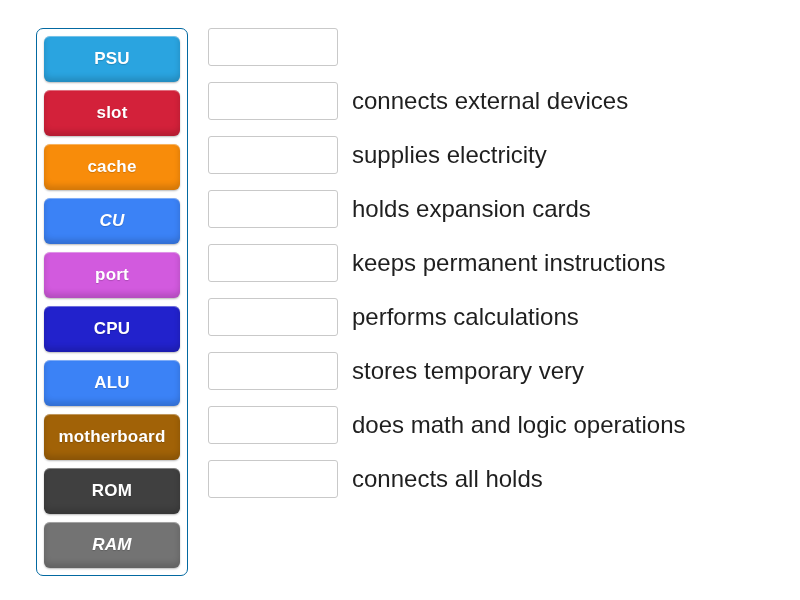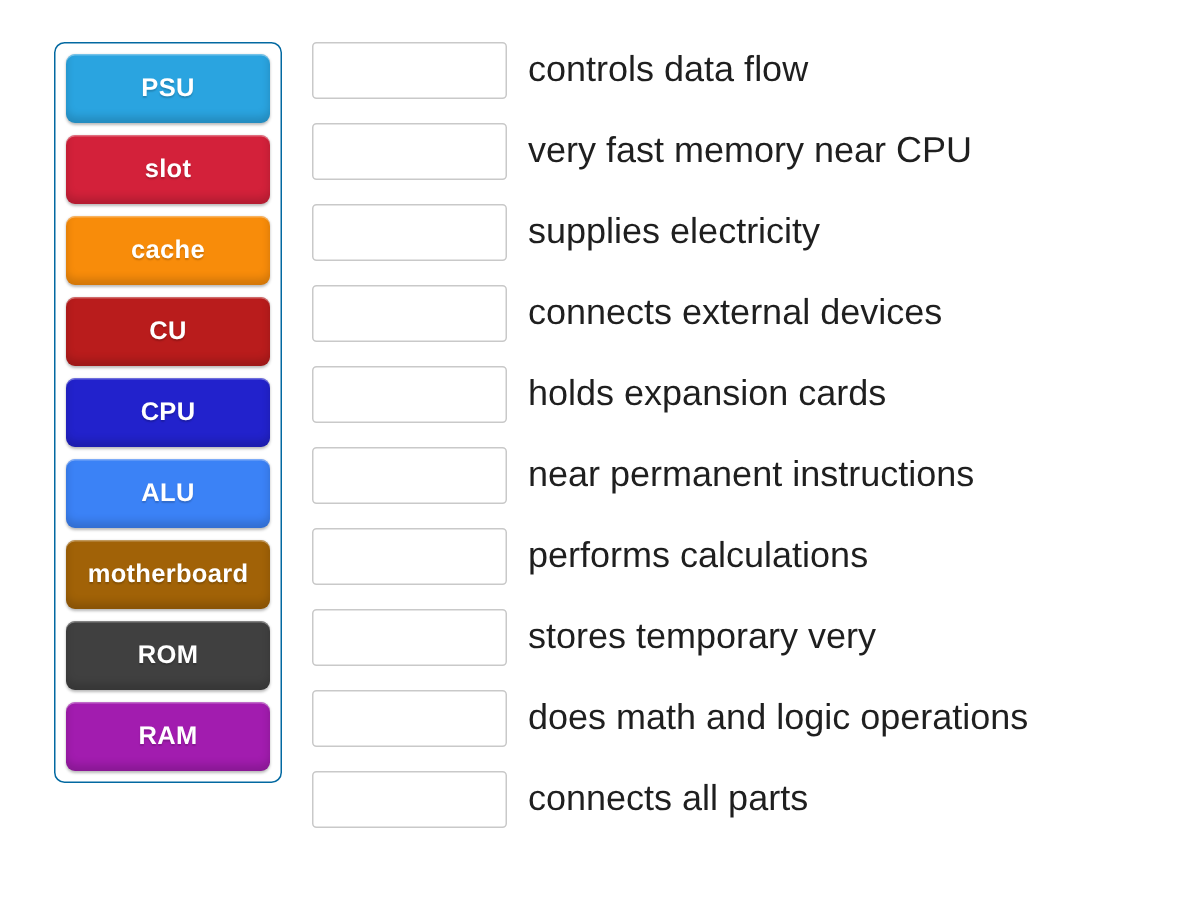--- a/index.html
+++ b/index.html
@@ -130,7 +130,6 @@
   <div id="answer-list">
     <div class="answer-row">
       <div class="drop-zone"></div>
-      <div class="answer-text">controls data flow</div>
     </div>
     <div class="answer-row">
       <div class="drop-zone"></div>

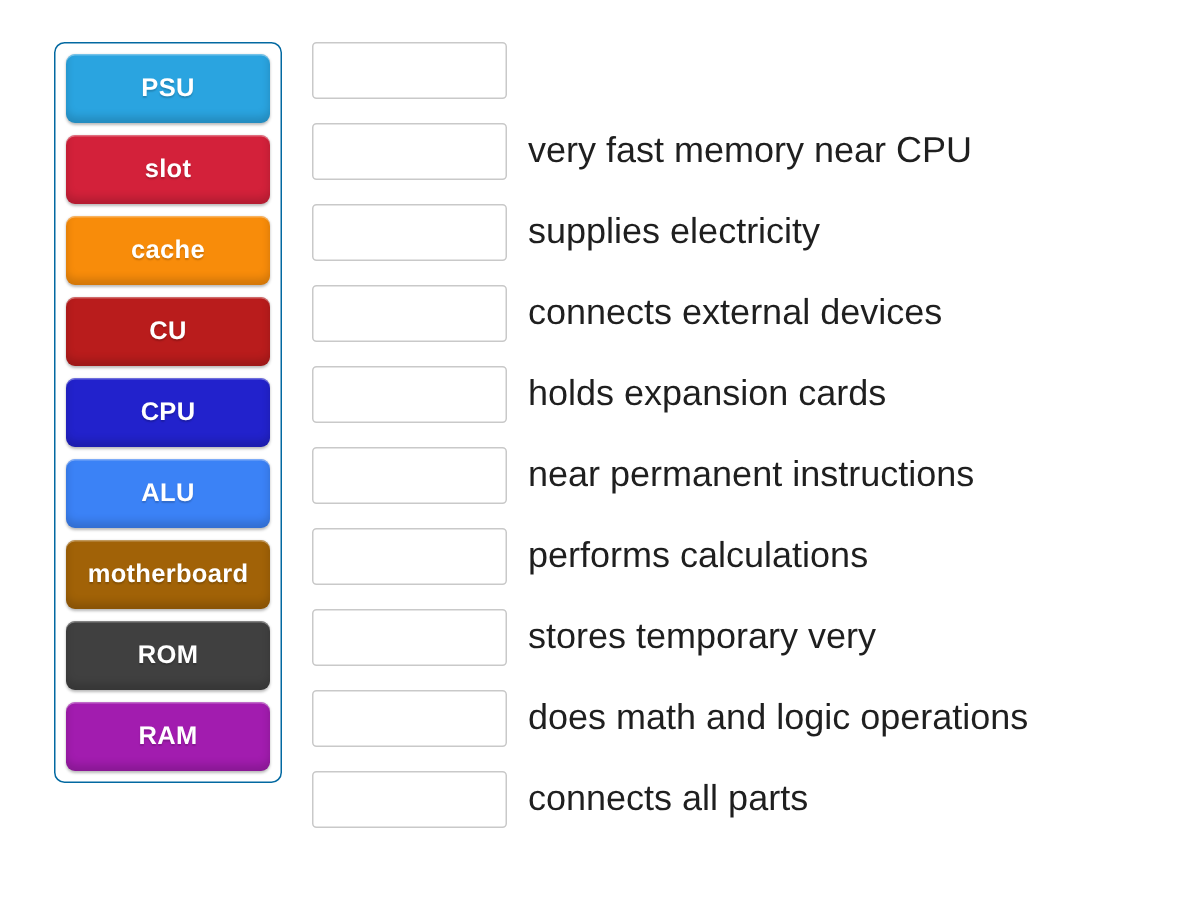--- a/index.html
+++ b/index.html
@@ -133,10 +133,6 @@
     </div>
     <div class="answer-row">
       <div class="drop-zone"></div>
-      <div class="answer-text">very fast memory near CPU</div>
-    </div>
-    <div class="answer-row">
-      <div class="drop-zone"></div>
       <div class="answer-text">supplies electricity</div>
     </div>
     <div class="answer-row">

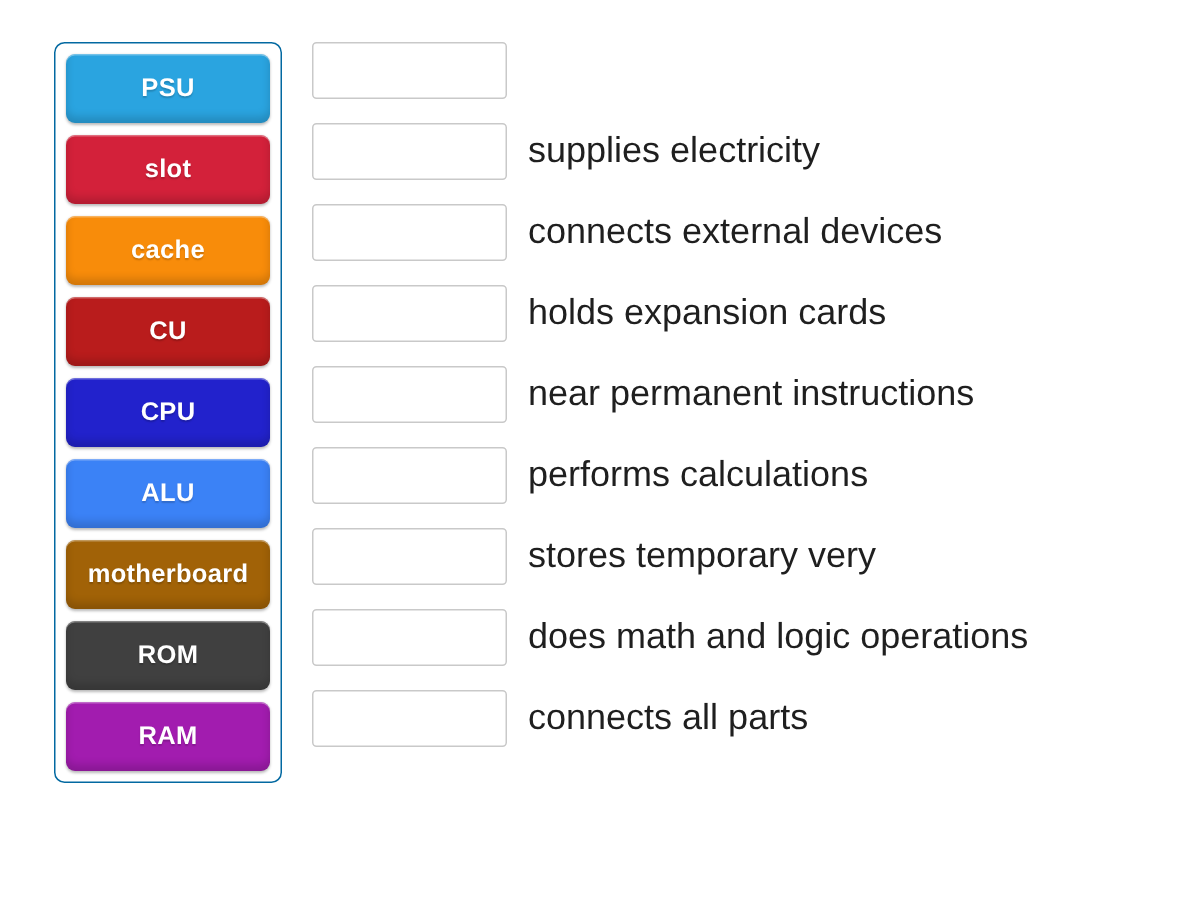--- a/index.html
+++ b/index.html
@@ -133,11 +133,11 @@
     </div>
     <div class="answer-row">
       <div class="drop-zone"></div>
-      <div class="answer-text">supplies electricity</div>
+      <div class="answer-text">connects external devices</div>
     </div>
     <div class="answer-row">
       <div class="drop-zone"></div>
-      <div class="answer-text">connects external devices</div>
+      <div class="answer-text">supplies electricity</div>
     </div>
     <div class="answer-row">
       <div class="drop-zone"></div>

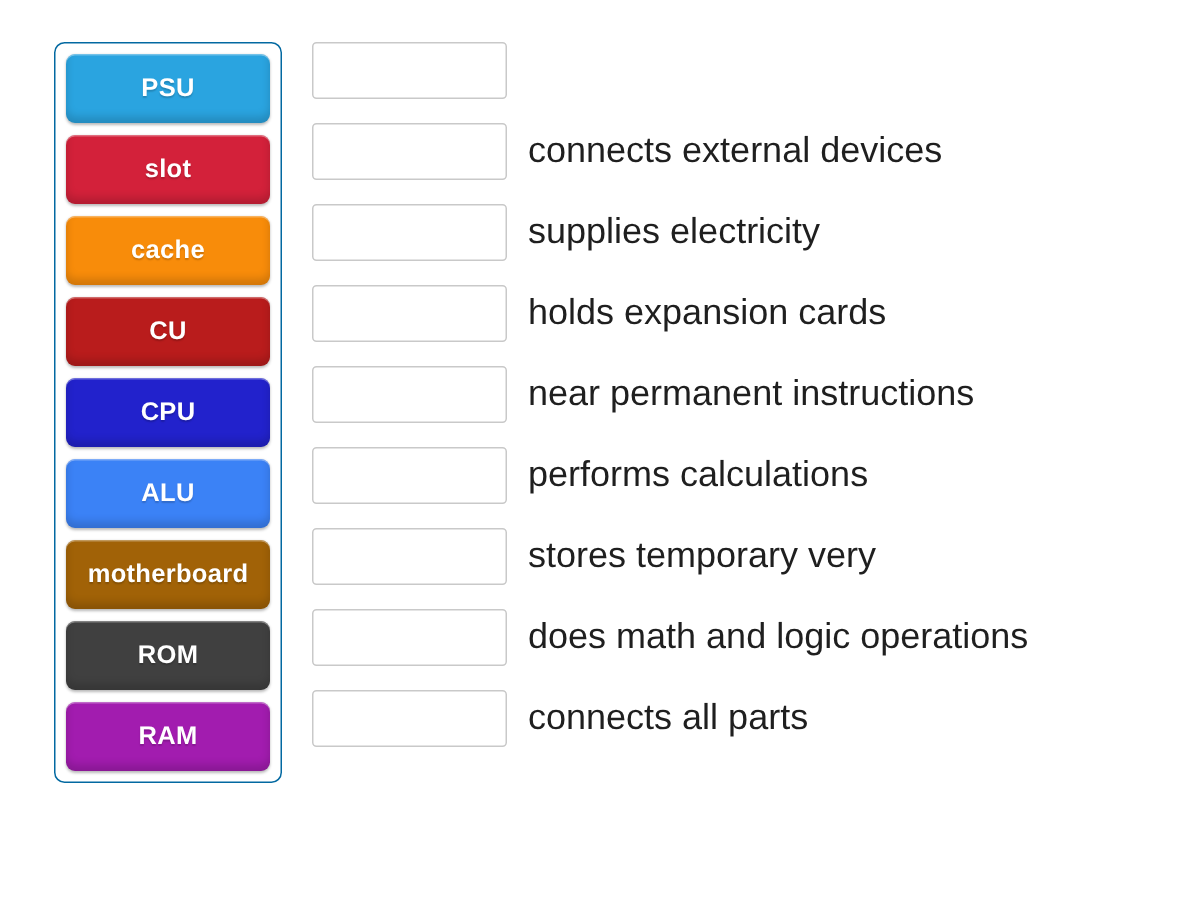--- a/index.html
+++ b/index.html
@@ -107,7 +107,7 @@
     <div class="tile" style="background: rgb(248, 140, 10);">
       <span>cache</span>
     </div>
-    <div class="tile" style="background: #b91c1c;">
+    <div class="tile" style="background: #3b82f6; font-style: italic;">
       <span>CU</span>
     </div>
     <div class="tile" style="background: rgb(34, 34, 204);">

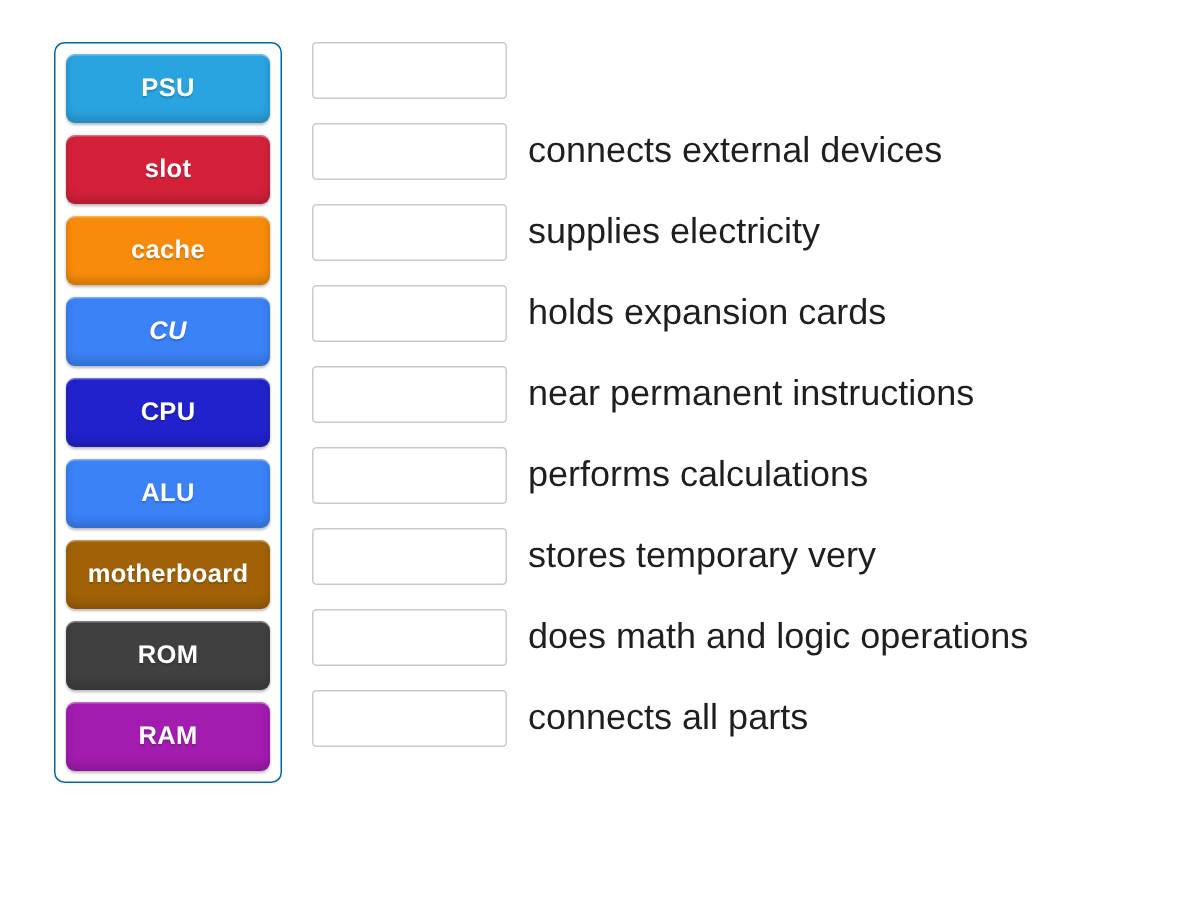--- a/index.html
+++ b/index.html
@@ -110,6 +110,9 @@
     <div class="tile" style="background: #3b82f6; font-style: italic;">
       <span>CU</span>
     </div>
+    <div class="tile" style="background: rgb(210, 90, 222);">
+      <span>port</span>
+    </div>
     <div class="tile" style="background: rgb(34, 34, 204);">
       <span>CPU</span>
     </div>

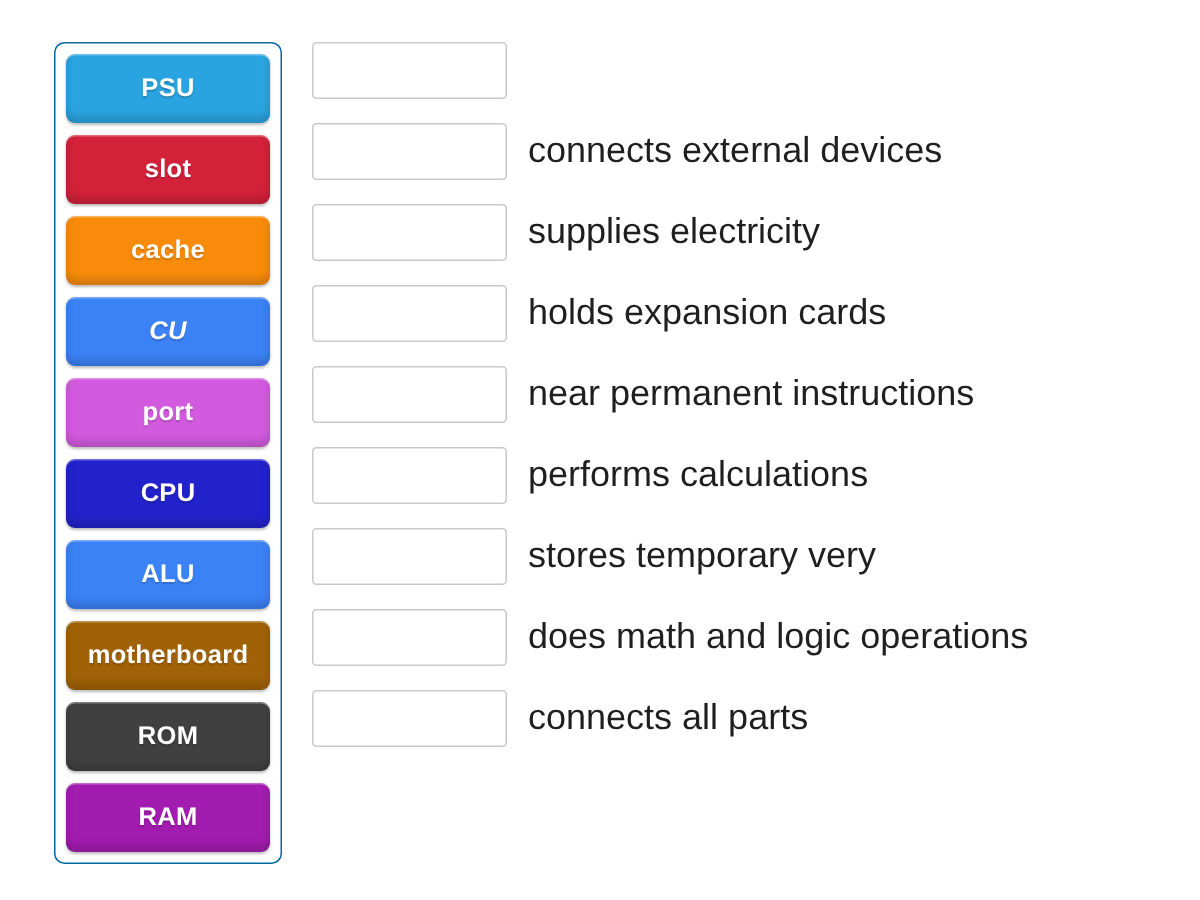--- a/index.html
+++ b/index.html
@@ -148,7 +148,7 @@
     </div>
     <div class="answer-row">
       <div class="drop-zone"></div>
-      <div class="answer-text">near permanent instructions</div>
+      <div class="answer-text">keeps permanent instructions</div>
     </div>
     <div class="answer-row">
       <div class="drop-zone"></div>

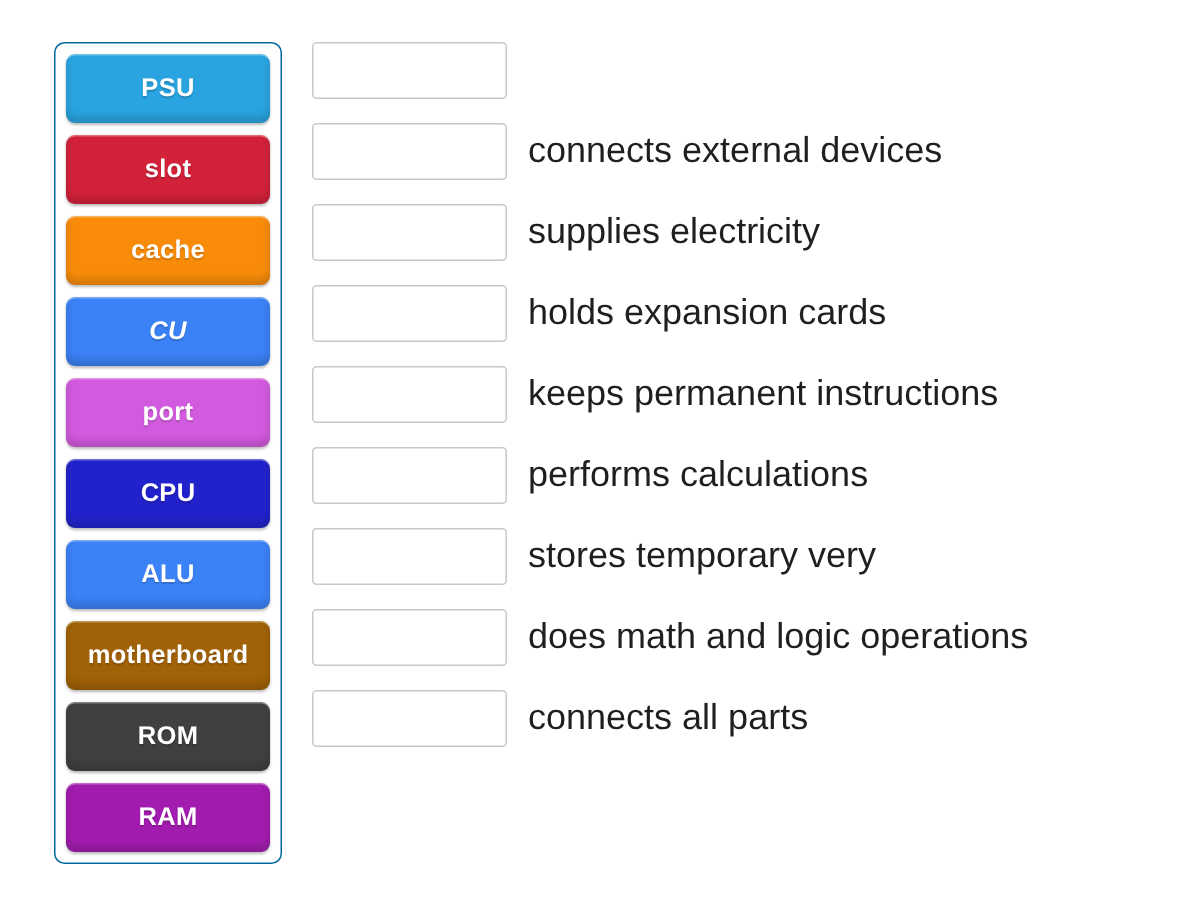--- a/index.html
+++ b/index.html
@@ -164,7 +164,7 @@
     </div>
     <div class="answer-row">
       <div class="drop-zone"></div>
-      <div class="answer-text">connects all parts</div>
+      <div class="answer-text">connects all holds</div>
     </div>
   </div>
 

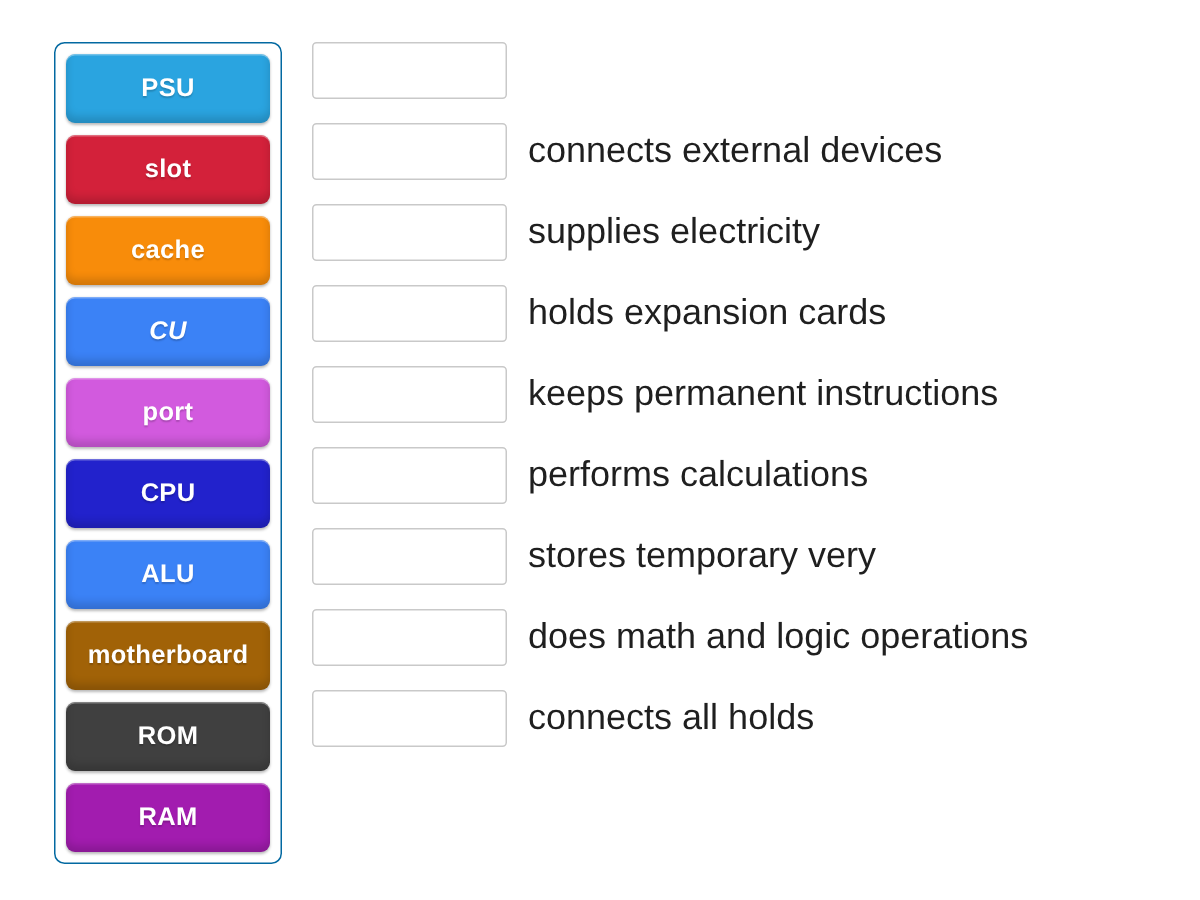--- a/index.html
+++ b/index.html
@@ -125,7 +125,7 @@
     <div class="tile" style="background: #404040;">
       <span>ROM</span>
     </div>
-    <div class="tile" style="background: #a21caf;">
+    <div class="tile" style="background: #737373; font-style: italic;">
       <span>RAM</span>
     </div>
   </div>

